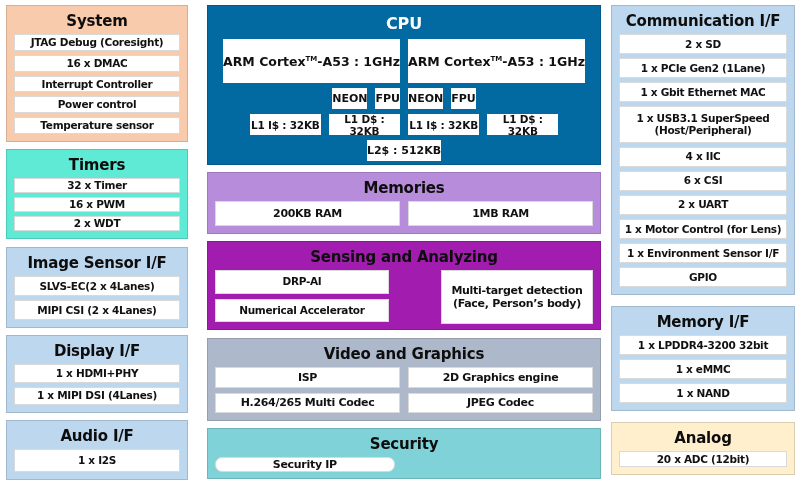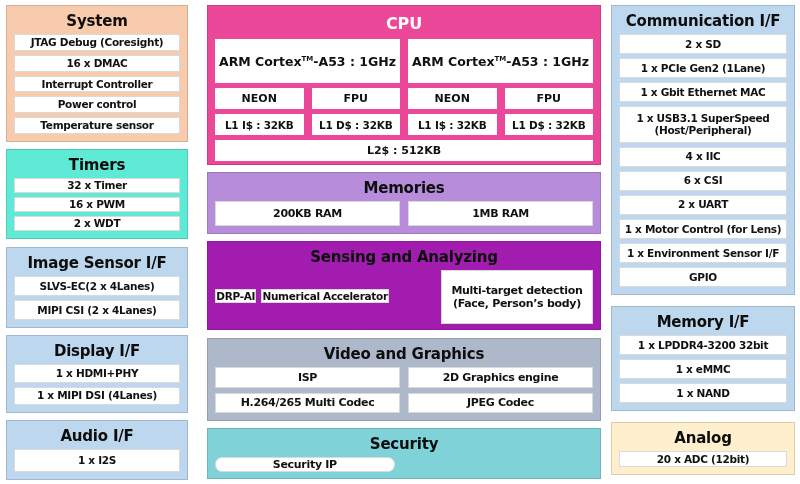--- a/index.html
+++ b/index.html
@@ -35,7 +35,7 @@
   .bg-green{background:#5eead4;}
   .bg-blue{background:#BDD7EE;}
   .bg-purple{background:#B68CDB;}
-  .bg-darkgray{background:#ec4899;}
+  .bg-darkgray{background:#0369a1;align-items:center;}
   .bg-midgray{background:#a21caf;}
   .bg-bluegray{background:#ADB9CA;}
   .bg-teal{background:#7FD3D8;}

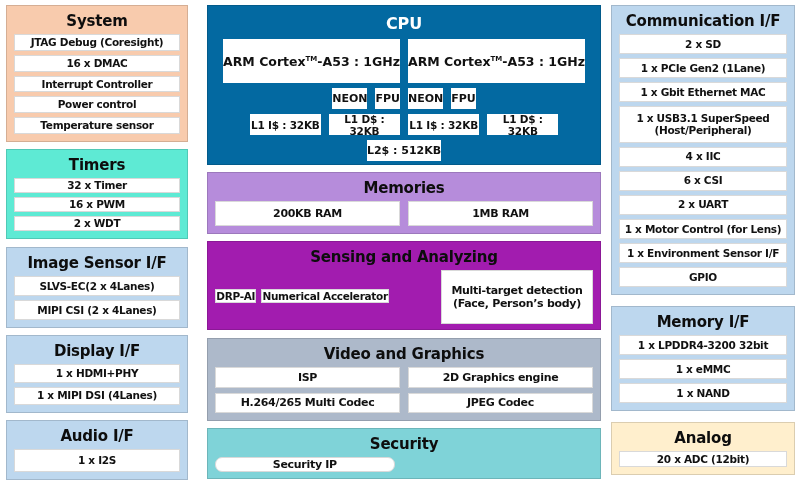--- a/index.html
+++ b/index.html
@@ -60,7 +60,7 @@
 
   
   .sense-content{flex:1;display:flex;gap:8px;min-height:0;}
-  .sense-left{flex:0 0 46%;display:flex;gap:5px;align-items:center;}
+  .sense-left{flex:0 0 46%;display:flex;flex-direction:column;gap:5px;}
   .sense-right{flex:1;padding-left:44px;}
   .sense-right .item{height:100%;font-size:11px;}
 

